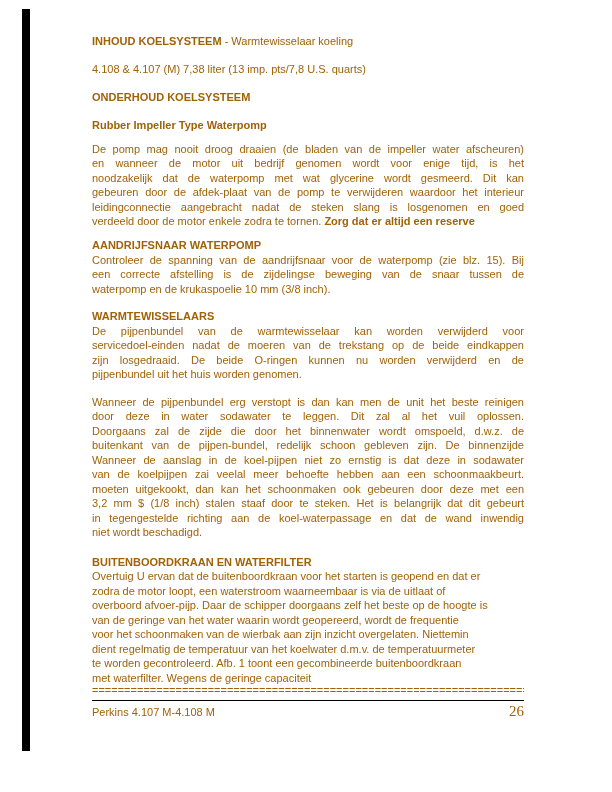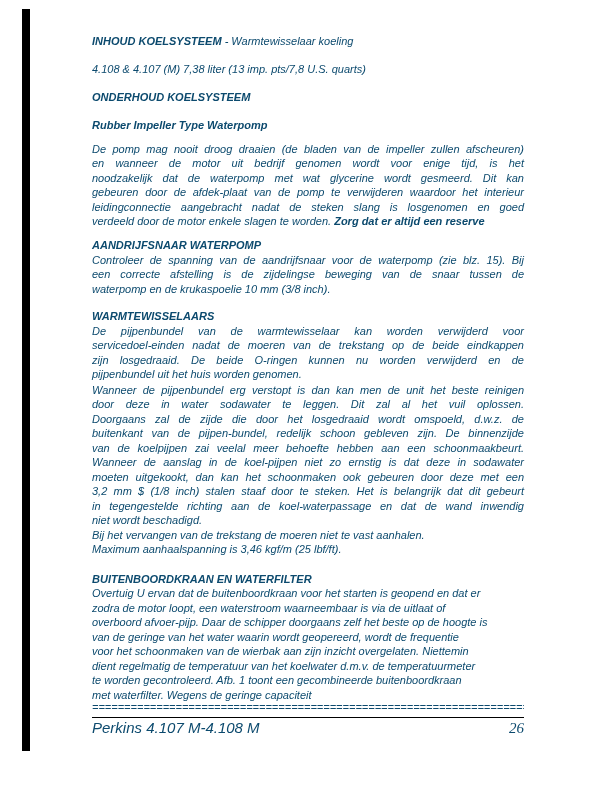--- a/index.html
+++ b/index.html
@@ -8,9 +8,8 @@
     width:612px; height:792px;
     background:#ffffff;
     font-family:"Liberation Sans", sans-serif;
-    color:#0c4a6e;
+    color:#a16207;
     overflow:hidden;
-    font-style:italic;
   }
   .black-bar {
     position:absolute;

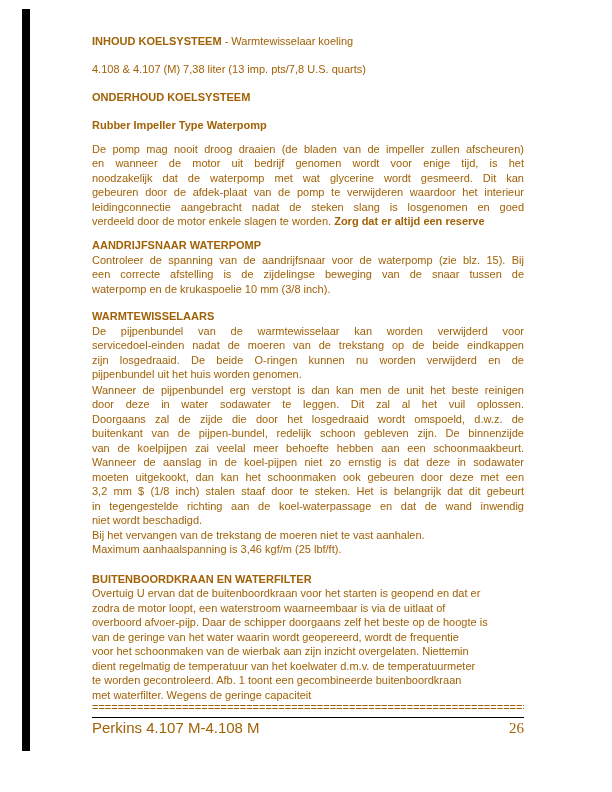--- a/index.html
+++ b/index.html
@@ -75,7 +75,7 @@
     <div class="line h-block">Rubber Impeller Type Waterpomp</div>
 
     <div class="para-j para1">
-        <div class="tline"><span>De pomp mag nooit droog draaien (de bladen van de impeller zullen afscheuren)</span></div>
+        <div class="tline"><span>De pomp mag nooit droog draaien (de bladen van de impeller water afscheuren)</span></div>
         <div class="tline"><span>en wanneer de motor uit bedrijf genomen wordt voor enige tijd, is het</span></div>
         <div class="tline"><span>noodzakelijk dat de waterpomp met wat glycerine wordt gesmeerd. Dit kan</span></div>
         <div class="tline"><span>gebeuren door de afdek-plaat van de pomp te verwijderen waardoor het interieur</span></div>

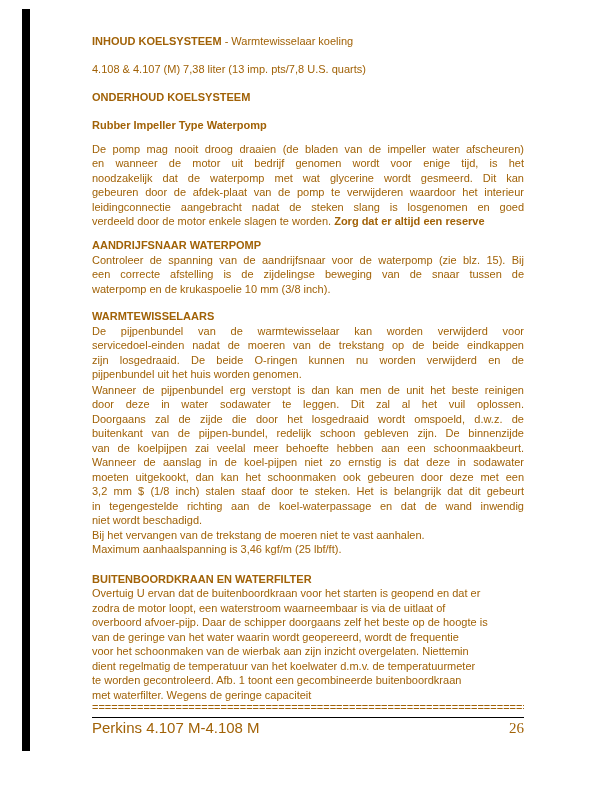--- a/index.html
+++ b/index.html
@@ -80,7 +80,7 @@
         <div class="tline"><span>noodzakelijk dat de waterpomp met wat glycerine wordt gesmeerd. Dit kan</span></div>
         <div class="tline"><span>gebeuren door de afdek-plaat van de pomp te verwijderen waardoor het interieur</span></div>
         <div class="tline"><span>leidingconnectie aangebracht nadat de steken slang is losgenomen en goed</span></div>
-        <div class="tline"><span>verdeeld door de motor enkele slagen te worden. </span><span class="b">Zorg dat er altijd een reserve</span></div>
+        <div class="tline"><span>verdeeld door de motor enkele zodra te tornen. </span><span class="b">Zorg dat er altijd een reserve</span></div>
       </div>
 
     <div class="sec-aandrijf">

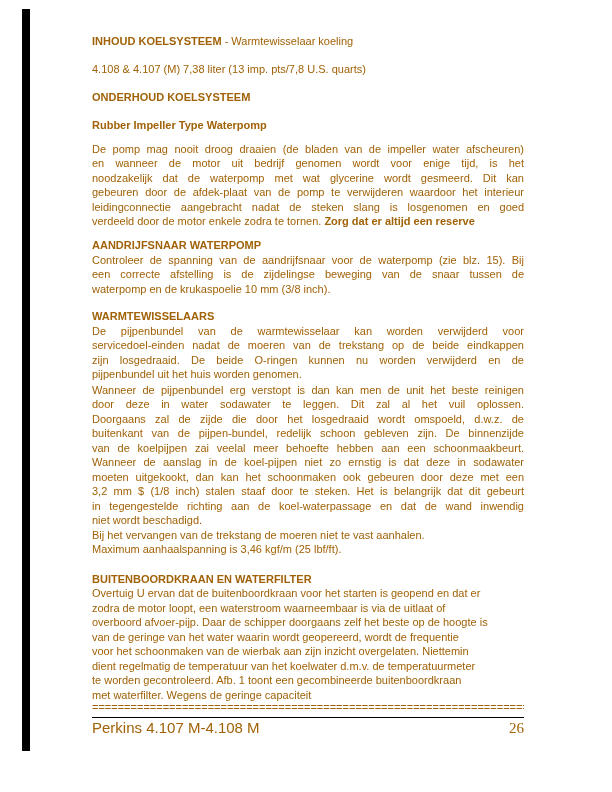--- a/index.html
+++ b/index.html
@@ -31,7 +31,7 @@
   .para1 { margin-top:9px; }
   .sec-aandrijf { margin-top:9.5px; }
   .sec-warmte-h { margin-top:13px; }
-  .sec-warmte-p2 { margin-top:1px; }
+  .sec-warmte-p2 { margin-top:13px; }
   .sec-buiten { margin-top:15px; }
   .sec-heading { font-weight:bold; }
   

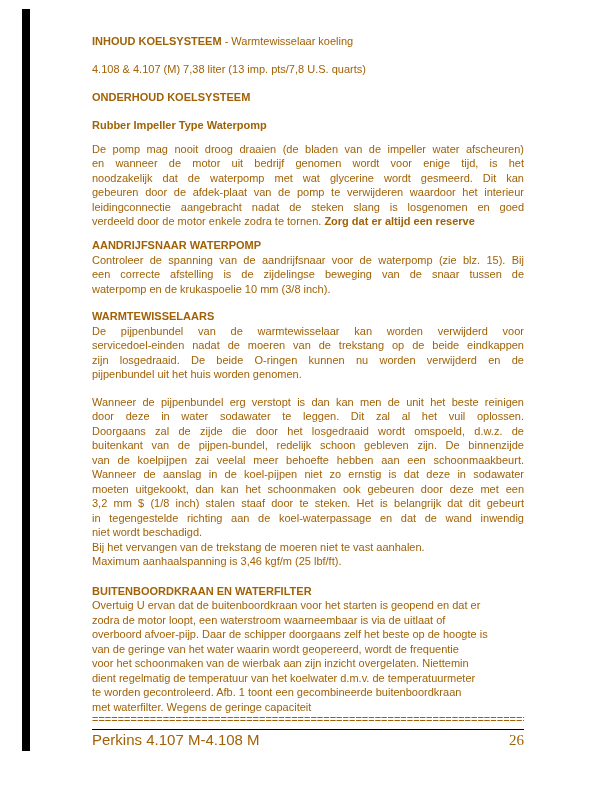--- a/index.html
+++ b/index.html
@@ -103,7 +103,7 @@
       <div class="para-j sec-warmte-p2">
           <div class="tline"><span>Wanneer de pijpenbundel erg verstopt is dan kan men de unit het beste reinigen</span></div>
           <div class="tline"><span>door deze in water sodawater te leggen. Dit zal al het vuil oplossen.</span></div>
-          <div class="tline"><span>Doorgaans zal de zijde die door het losgedraaid wordt omspoeld, d.w.z. de</span></div>
+          <div class="tline"><span>Doorgaans zal de zijde die door het binnenwater wordt omspoeld, d.w.z. de</span></div>
           <div class="tline"><span>buitenkant van de pijpen-bundel, redelijk schoon gebleven zijn. De binnenzijde</span></div>
           <div class="tline"><span>van de koelpijpen zai veelal meer behoefte hebben aan een schoonmaakbeurt.</span></div>
           <div class="tline"><span>Wanneer de aanslag in de koel-pijpen niet zo ernstig is dat deze in sodawater</span></div>

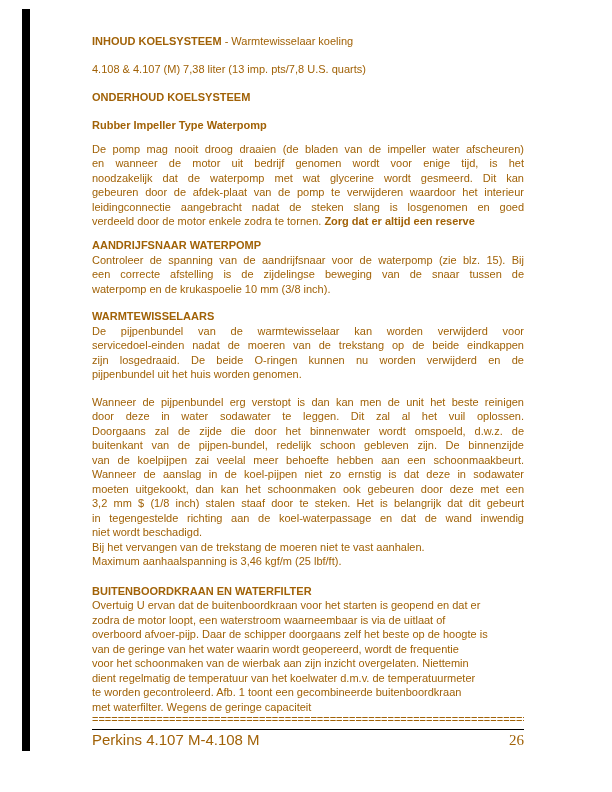--- a/index.html
+++ b/index.html
@@ -105,8 +105,8 @@
           <div class="tline"><span>door deze in water sodawater te leggen. Dit zal al het vuil oplossen.</span></div>
           <div class="tline"><span>Doorgaans zal de zijde die door het binnenwater wordt omspoeld, d.w.z. de</span></div>
           <div class="tline"><span>buitenkant van de pijpen-bundel, redelijk schoon gebleven zijn. De binnenzijde</span></div>
+          <div class="tline"><span>Wanneer de aanslag in de koel-pijpen niet zo ernstig is dat deze in sodawater</span></div>
           <div class="tline"><span>van de koelpijpen zai veelal meer behoefte hebben aan een schoonmaakbeurt.</span></div>
-          <div class="tline"><span>Wanneer de aanslag in de koel-pijpen niet zo ernstig is dat deze in sodawater</span></div>
           <div class="tline"><span>moeten uitgekookt, dan kan het schoonmaken ook gebeuren door deze met een</span></div>
           <div class="tline"><span>3,2 mm $ (1/8 inch) stalen staaf door te steken. Het is belangrijk dat dit gebeurt</span></div>
           <div class="tline"><span>in tegengestelde richting aan de koel-waterpassage en dat de wand inwendig</span></div>

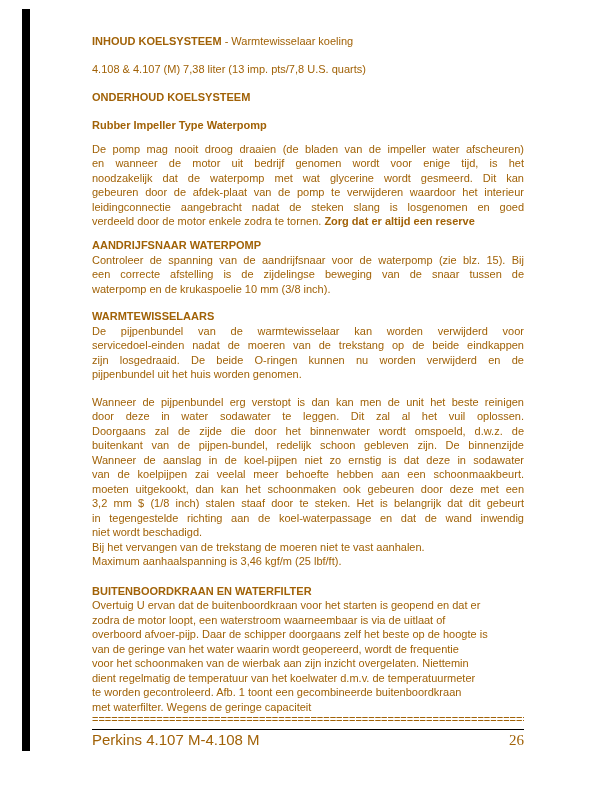--- a/index.html
+++ b/index.html
@@ -112,10 +112,6 @@
           <div class="tline"><span>in tegengestelde richting aan de koel-waterpassage en dat de wand inwendig</span></div>
           <div class="tline"><span>niet wordt beschadigd.</span></div>
         </div>
-      <div class="para-l">
-          <div class="tline"><span>Bij het vervangen van de trekstang de moeren niet te vast aanhalen.</span></div>
-          <div class="tline"><span>Maximum aanhaalspanning is 3,46 kgf/m (25 lbf/ft).</span></div>
-        </div>
     </div>
 
     <div class="sec-buiten">

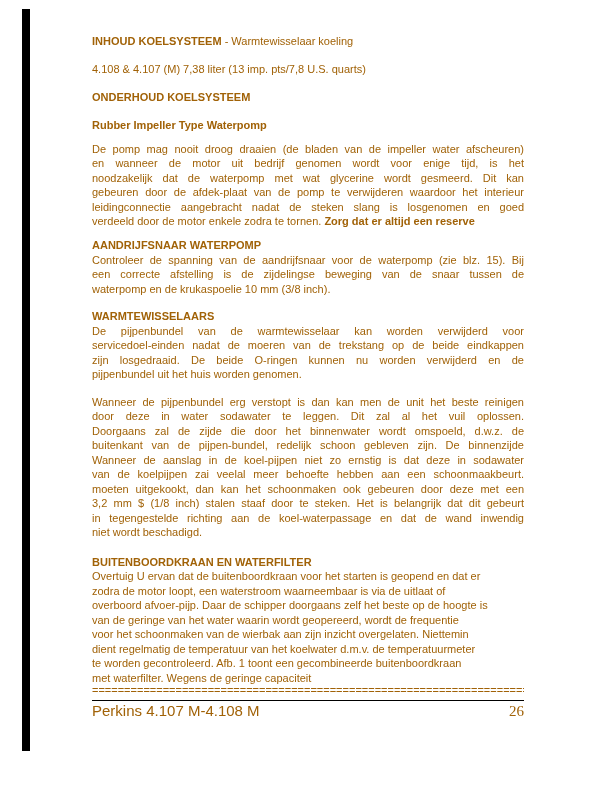--- a/index.html
+++ b/index.html
@@ -55,7 +55,7 @@
     justify-content:space-between;
     align-items:baseline;
   }
-  .footer-left { font-size:15px; }
+  .footer-left { font-size:11px; }
   .page-number { font-family:"Liberation Serif", serif; font-size:15px; }
 </style>
 </head>

